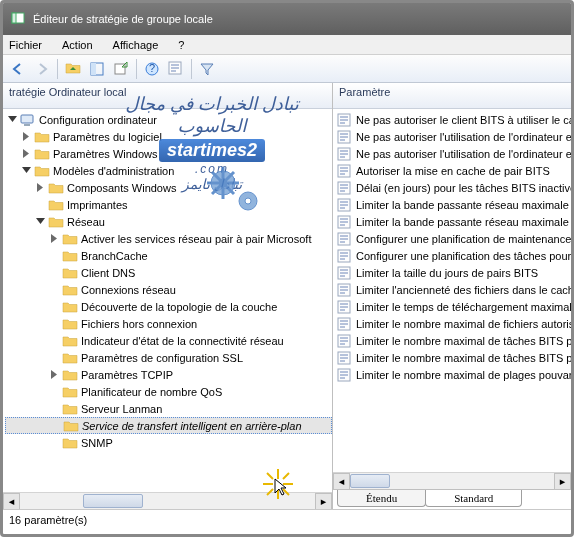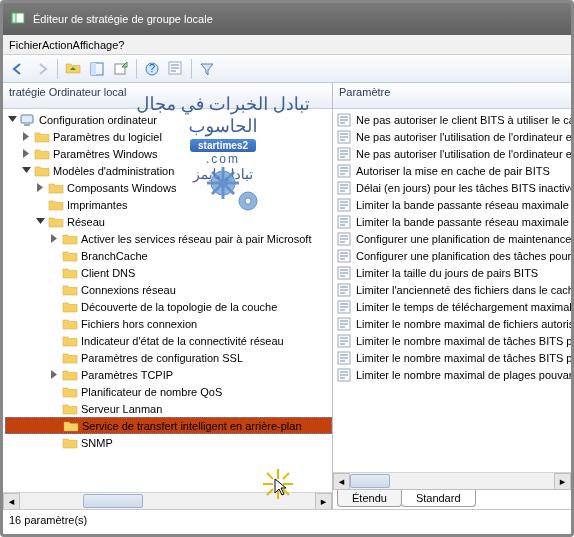--- a/index.html
+++ b/index.html
@@ -8,7 +8,7 @@
 .titlebar { height: 26px; background: linear-gradient(to bottom, #7a7a7a, #5f5f5f); display: flex; align-items: center; padding: 16px 8px; color: #fff; }
 .titlebar .icon { width: 16px; height: 16px; margin-right: 6px; }
 
-.menubar { height: 20px; background: #f0f0f0; display: flex; align-items: center; padding: 0 6px; gap: 0; border-bottom: 1px solid #d0d0d0; }
+.menubar { height: 20px; background: #f0f0f0; display: flex; align-items: center; padding: 0 6px; gap: 20px; border-bottom: 1px solid #d0d0d0; }
 .menubar span { cursor: default; }
 
 .toolbar { height: 28px; background: linear-gradient(to bottom, #fdfdfd, #e8eef7); display: flex; align-items: center; padding: 0 4px; gap: 2px; border-bottom: 1px solid #c0c8d4; }

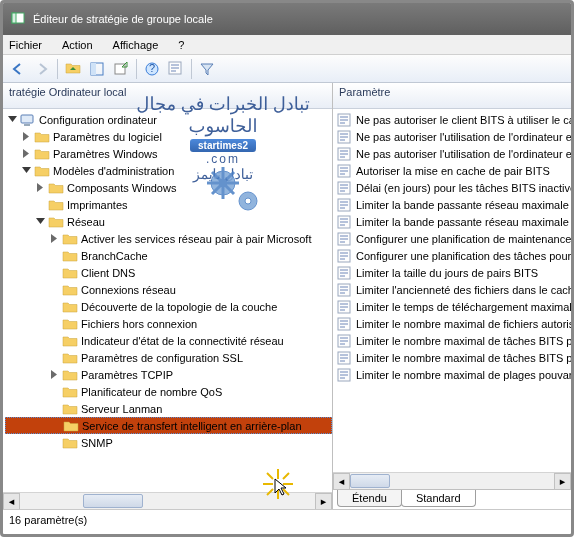--- a/index.html
+++ b/index.html
@@ -46,7 +46,7 @@
 
 .status { height: 20px; border-top: 1px solid #c9c9c9; padding: 2px 6px; display:flex; align-items:center; }
 
-.watermark { position: absolute; left: 130px; top: 90px; width: 180px; pointer-events: none; opacity: 0.9; }
+.watermark { position: absolute; left: 119px; top: 90px; width: 180px; pointer-events: none; opacity: 0.9; font-style: italic; }
 .wm-text { font-family: "Traditional Arabic", serif; font-size: 18px; color: #2b4f8f; text-align: center; direction: rtl; }
 .wm-banner { background: linear-gradient(to bottom,#3a7dd8,#1e56a8); color:#fff; text-align:center; font-weight:bold; font-size:10px; padding:1px 8px; border-radius:3px; margin-top:2px; display:inline-block;}
 .wm-sub { font-size:12px; color:#2b4f8f; text-align:center; letter-spacing:2px; }

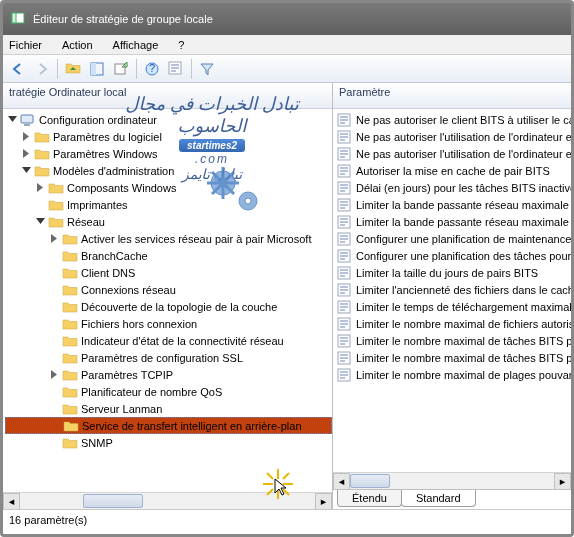--- a/index.html
+++ b/index.html
@@ -48,7 +48,7 @@
 
 .watermark { position: absolute; left: 119px; top: 90px; width: 180px; pointer-events: none; opacity: 0.9; font-style: italic; }
 .wm-text { font-family: "Traditional Arabic", serif; font-size: 18px; color: #2b4f8f; text-align: center; direction: rtl; }
-.wm-banner { background: linear-gradient(to bottom,#3a7dd8,#1e56a8); color:#fff; text-align:center; font-weight:bold; font-size:10px; padding:1px 8px; border-radius:3px; margin-top:2px; display:inline-block;}
+.wm-banner { background: linear-gradient(to bottom,#3a7dd8,#1e56a8); color:#fff; text-align:center; font-weight:bold; font-size:18px; padding:1px 8px; border-radius:3px; margin-top:2px; display:inline-block;}
 .wm-sub { font-size:12px; color:#2b4f8f; text-align:center; letter-spacing:2px; }
 .wm-ar2 { font-family: serif; color:#2b4f8f; direction:rtl; font-size:14px; text-align:center;}
 .gears { position:absolute; left:200px; top:160px; pointer-events:none; opacity:.85;}

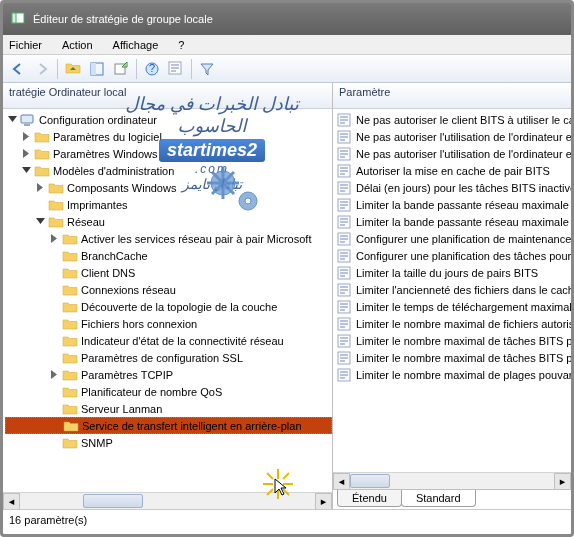--- a/index.html
+++ b/index.html
@@ -27,7 +27,7 @@
 .exp svg { display:block; }
 .ficon { width: 16px; height: 14px; margin-right: 3px; }
 .folder { fill: #f6cf65; stroke: #c9a33a; stroke-width: .5; }
-.tree .selected { background: #c2410c; border: 1px dotted #5a8dd6; }
+.tree .selected { background: #e5e5e5; border: 1px dotted #5a8dd6; font-style: italic; }
 
 .ind0{padding-left:2px}.ind1{padding-left:16px}.ind2{padding-left:30px}.ind3{padding-left:44px}
 

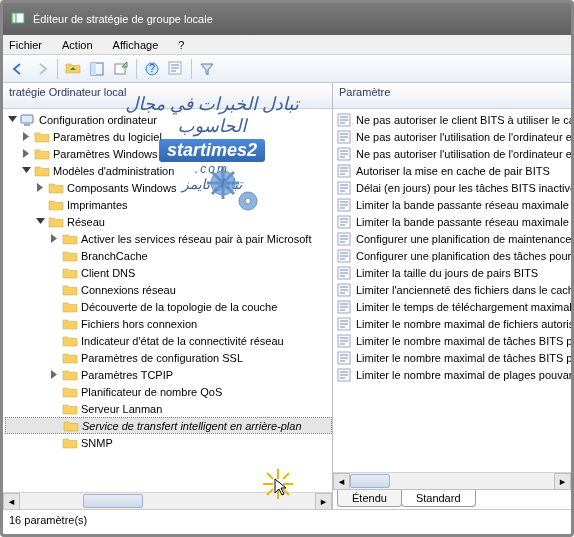--- a/index.html
+++ b/index.html
@@ -41,7 +41,7 @@
 .hscroll .arr.l{left:0}.hscroll .arr.r{right:0}
 
 .tabs { height: 20px; display: flex; align-items: flex-start; border-top: 1px solid #bfbfbf; padding-left: 4px; background:#fff; }
-.tab { padding: 2px 14px; border: 1px solid #9f9f9f; border-top: none; border-radius: 0 0 4px 4px; margin-right: -1px; background: #f4f4f4; }
+.tab { padding: 2px 28px; border: 1px solid #9f9f9f; border-top: none; border-radius: 0 0 4px 4px; margin-right: -1px; background: #f4f4f4; font-family: Liberation Serif, serif; }
 .tab.active { background: #fff; }
 
 .status { height: 20px; border-top: 1px solid #c9c9c9; padding: 2px 6px; display:flex; align-items:center; }

